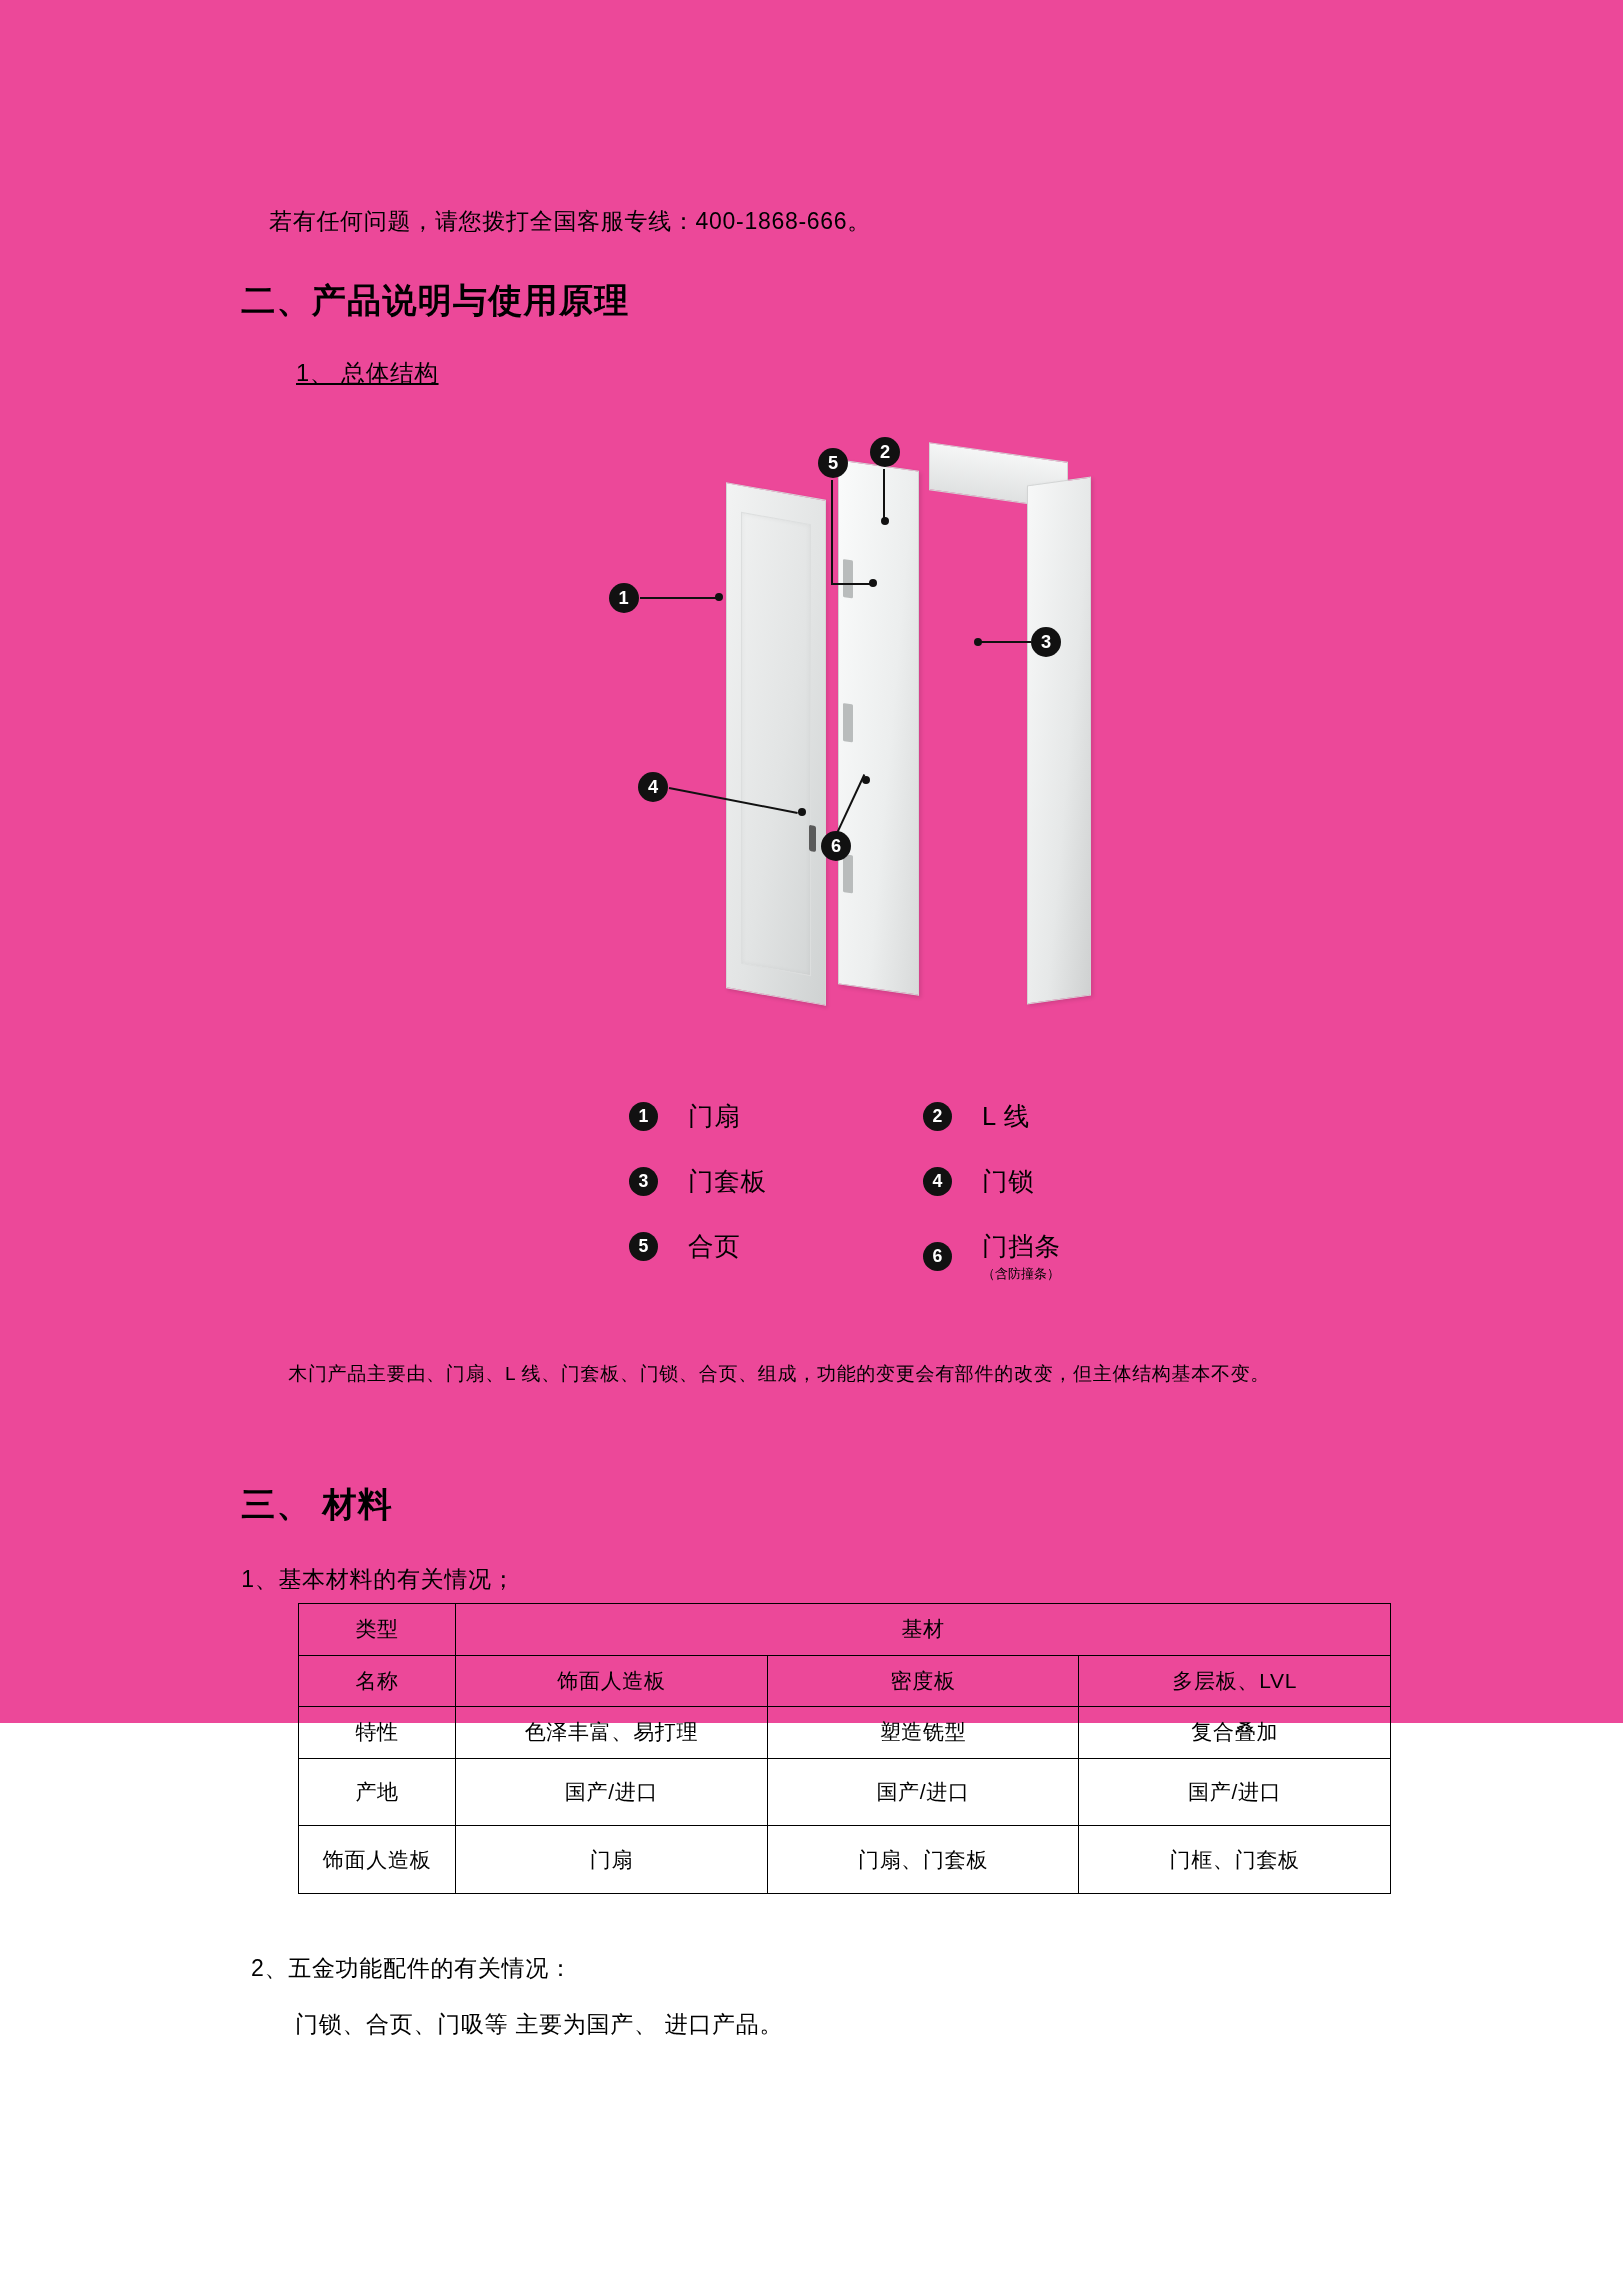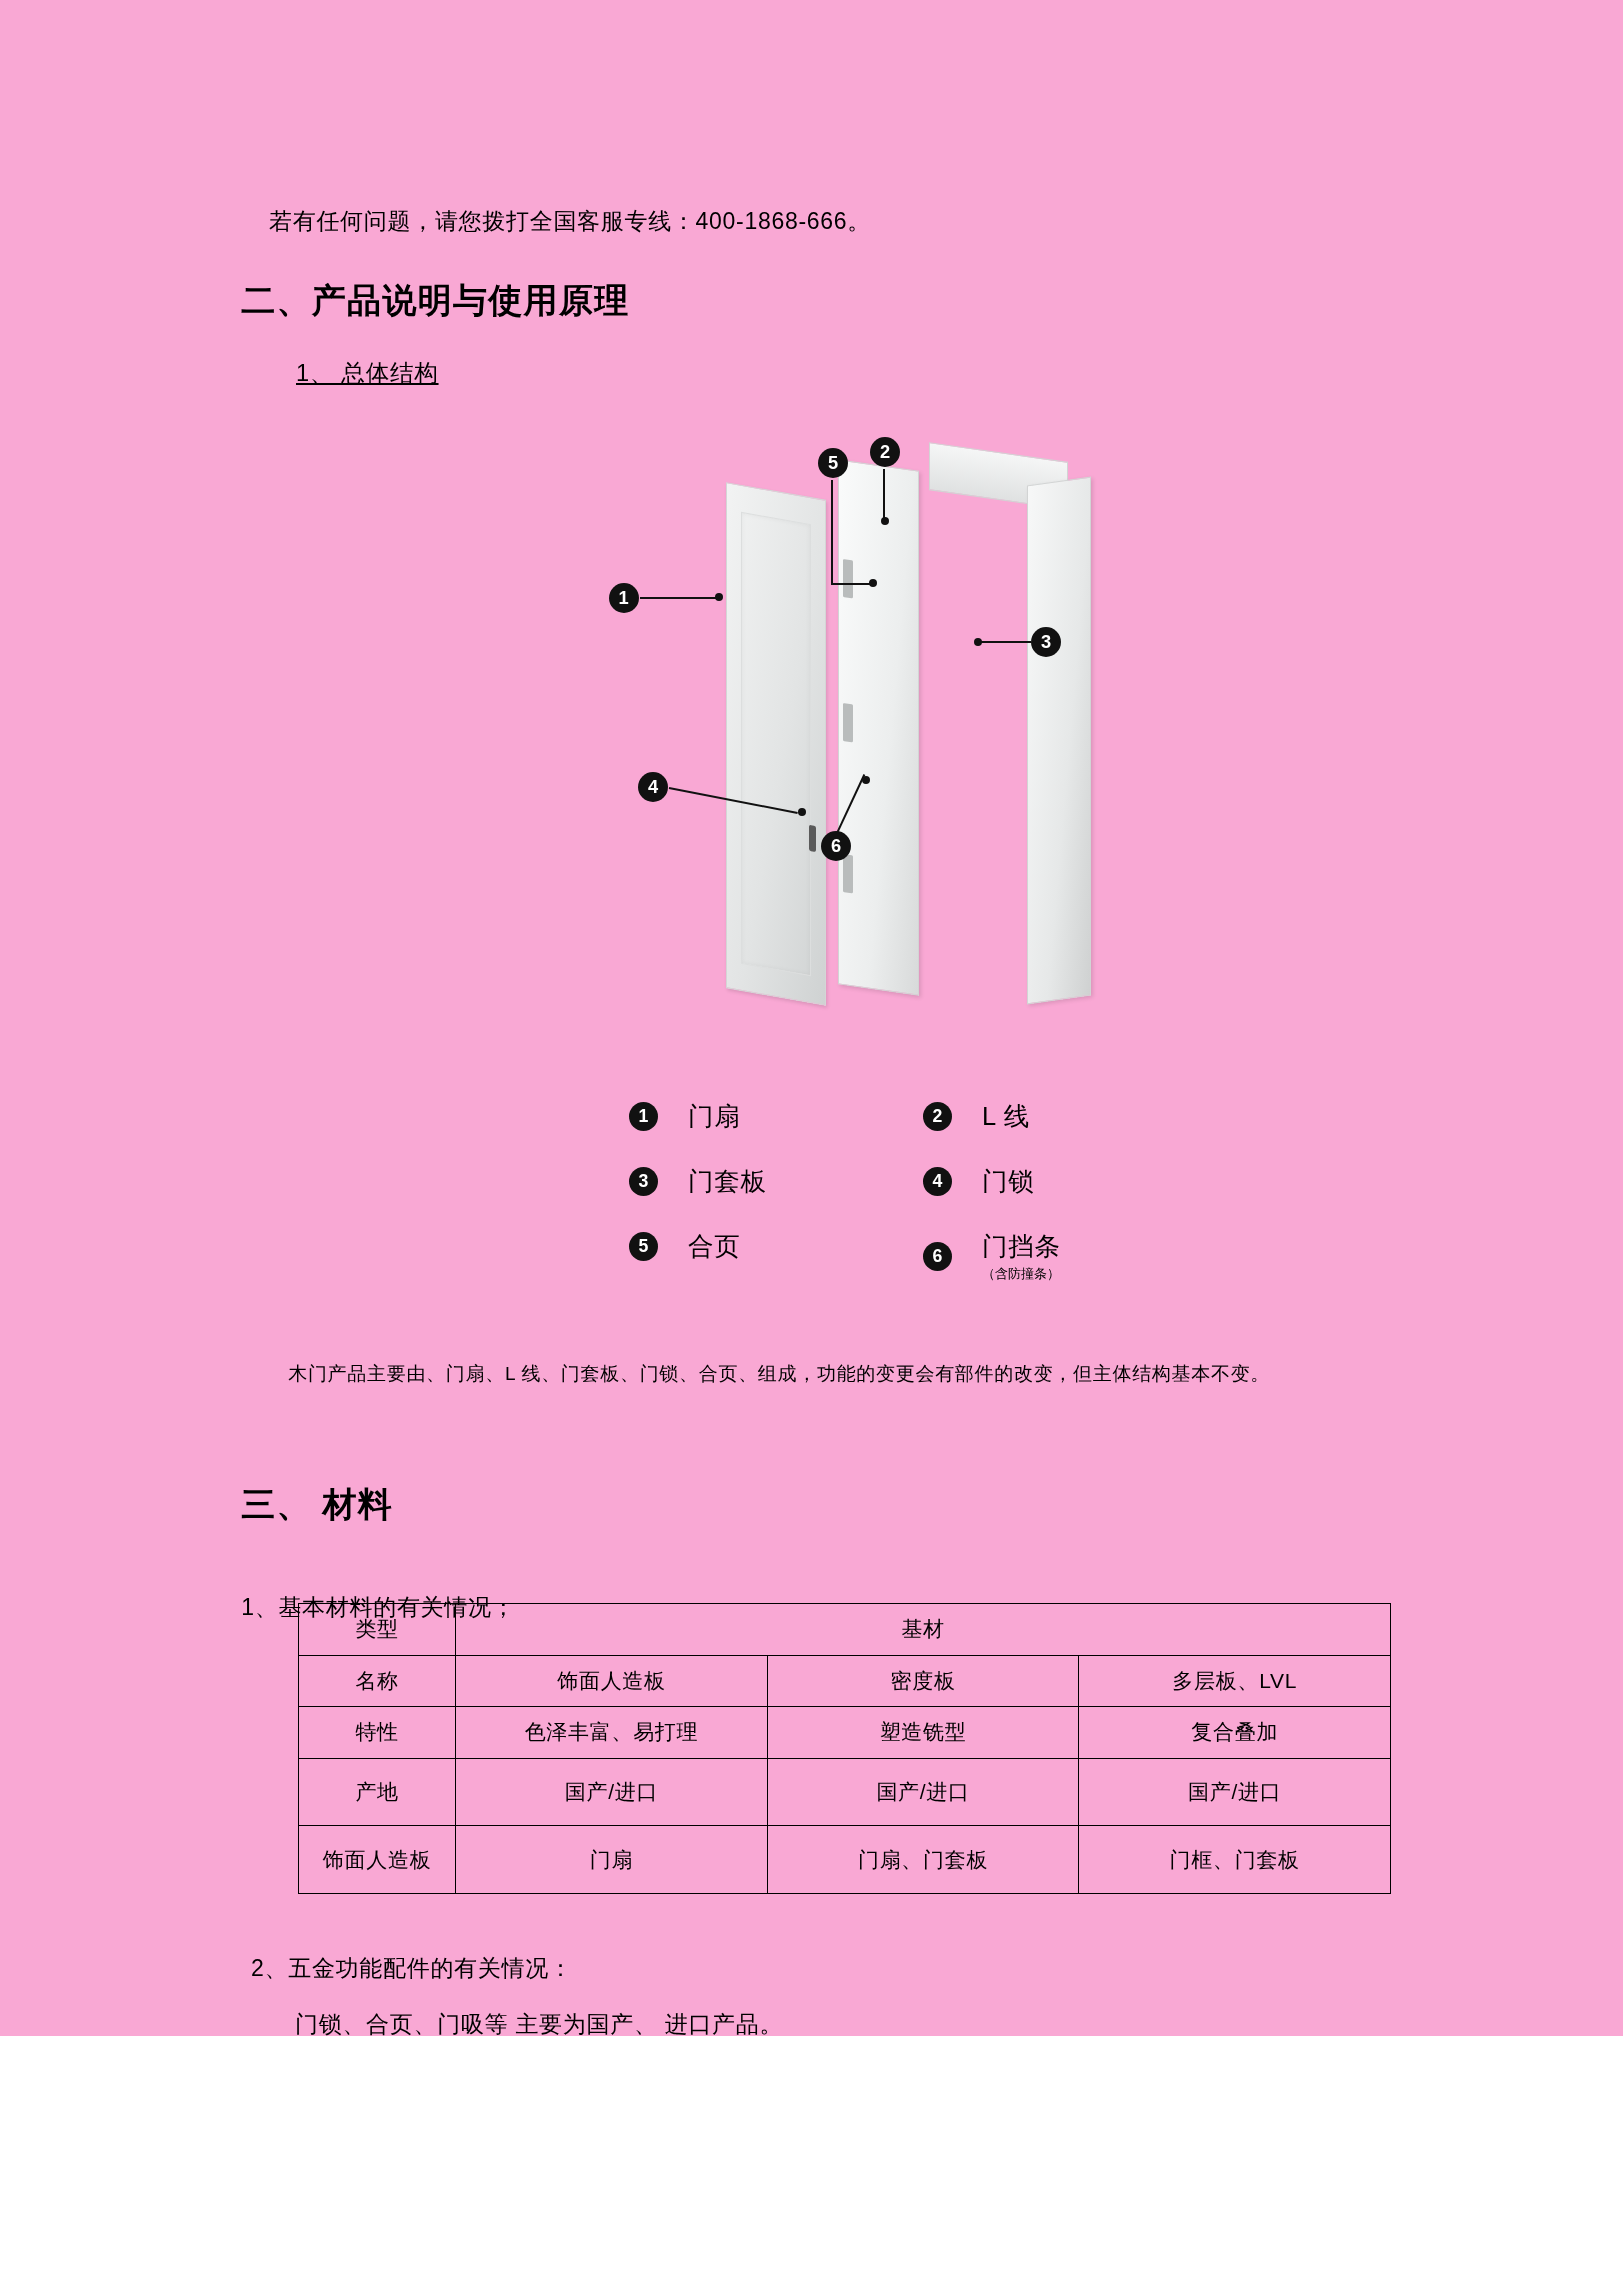--- a/index.html
+++ b/index.html
@@ -19,8 +19,8 @@
     position: absolute;
     left: 0; top: 0;
     width: 1623px;
-    height: 2036px;
-    background: #f9a8d4;
+    height: 1723px;
+    background: #ec4899;
   }
   .content {
     position: absolute;

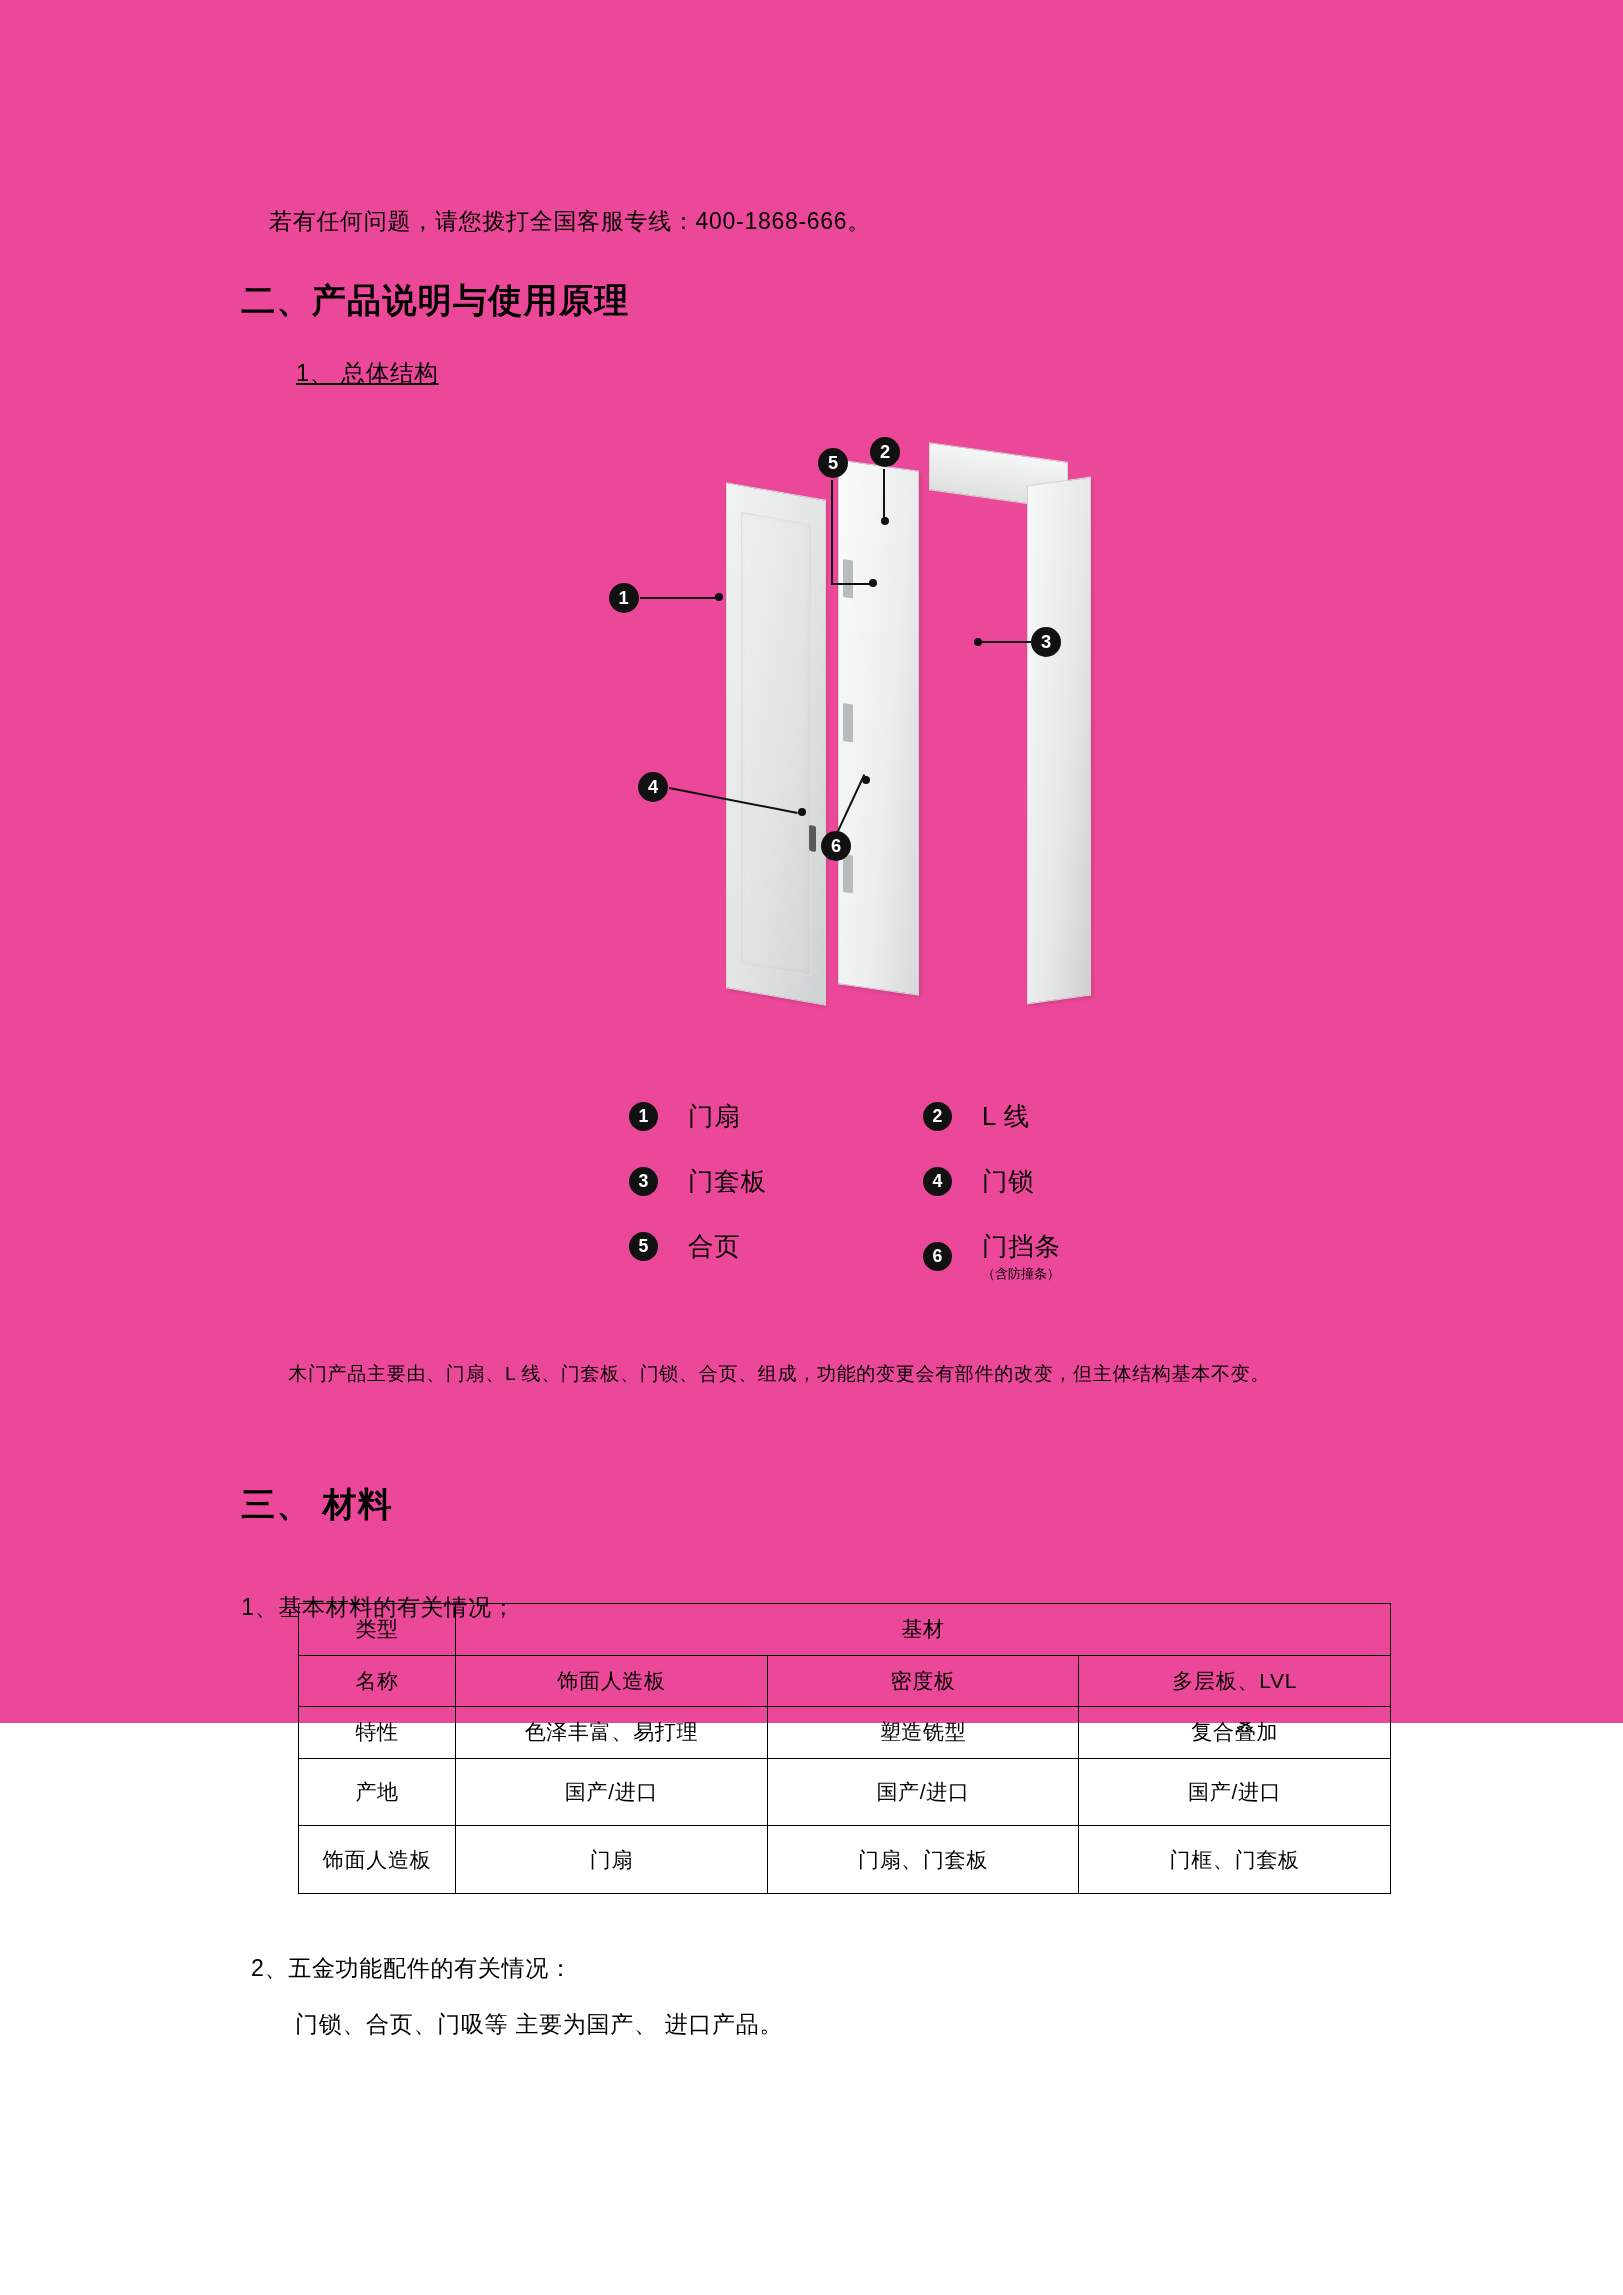--- a/index.html
+++ b/index.html
@@ -77,7 +77,7 @@
     letter-spacing: 0.7px;
     white-space: nowrap;
   }
-  #line-basic { left: 5.2px; top: 1564px; margin-top: 28px; }
+  #line-basic { left: 5.2px; top: 1564px; }
   #line-hardware { left: 15px; top: 1953px; }
   #line-hardware-detail { left: 59px; top: 2009px; }
 

